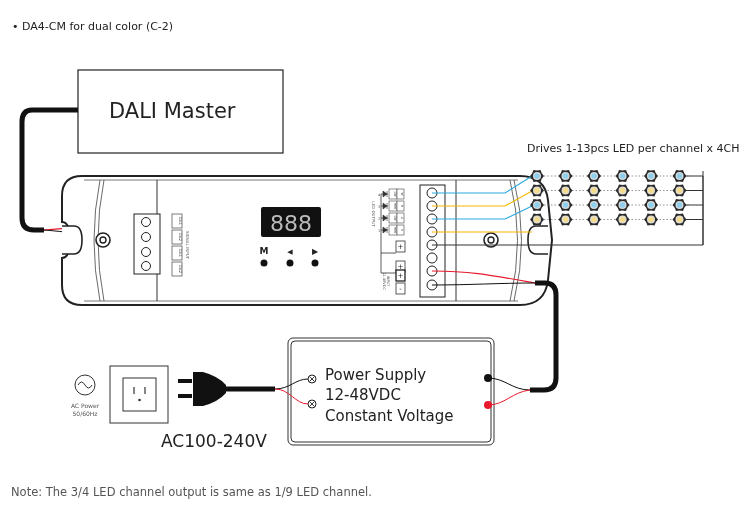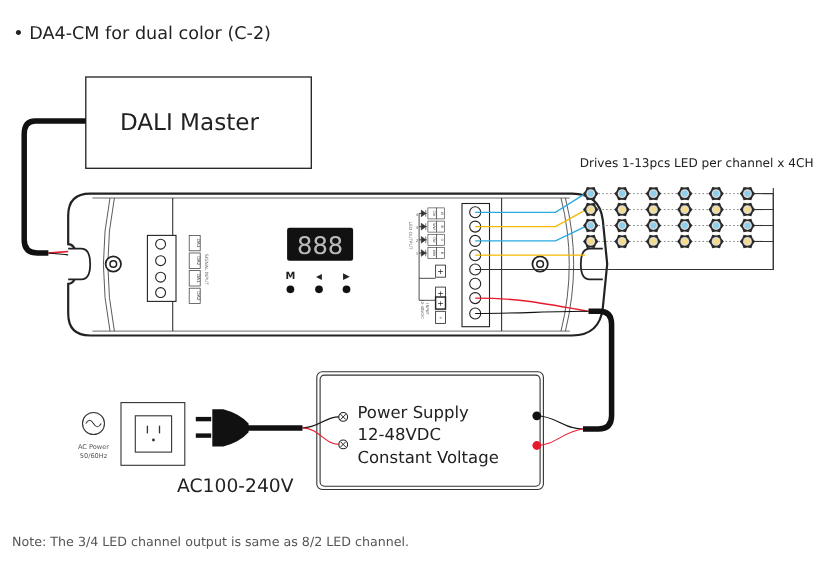--- a/index.html
+++ b/index.html
@@ -5,7 +5,7 @@
   html, body { margin:0; padding:0; background:#ffffff; }
   body { width:754px; height:515px; position:relative; overflow:hidden; font-family:"DejaVu Sans", sans-serif; color:#222; }
   .abs { position:absolute; }
-  #title { left:12px; top:20px; font-size:16px; color:#222; white-space:nowrap; }
+  #title { left:12px; top:20px; font-size:11px; color:#222; white-space:nowrap; }
   #note { left:11px; top:485px; font-size:11.5px; color:#555; white-space:nowrap; }
   svg text { font-family:"DejaVu Sans", sans-serif; }
 </style>

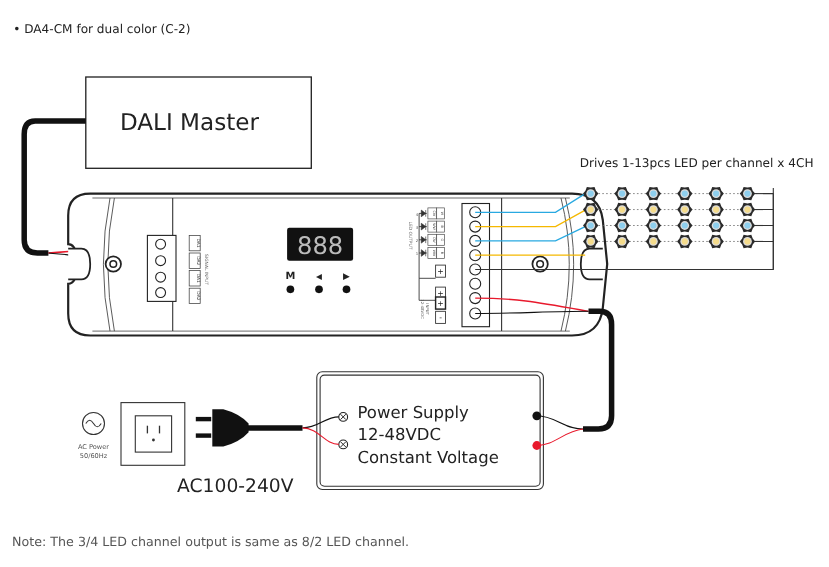--- a/index.html
+++ b/index.html
@@ -353,6 +353,6 @@
   <text x="161" y="447" font-size="17" fill="#222">AC100-240V</text>
 </svg>
 
-<div id="note" class="abs">Note: The 3/4 LED channel output is same as 8/2 LED channel.</div>
+<div id="note" class="abs">Note: The 3/4 LED channel output is same as 1/9 LED channel.</div>
 
 </body></html>

